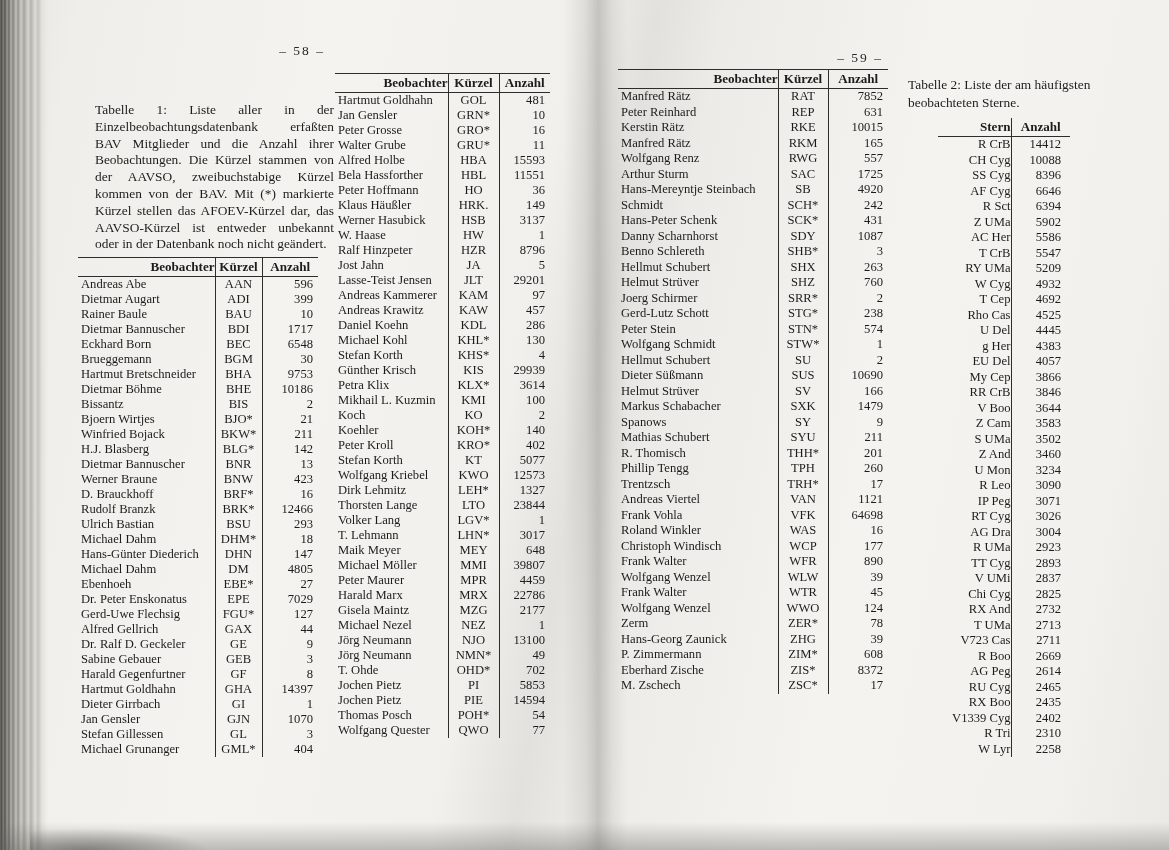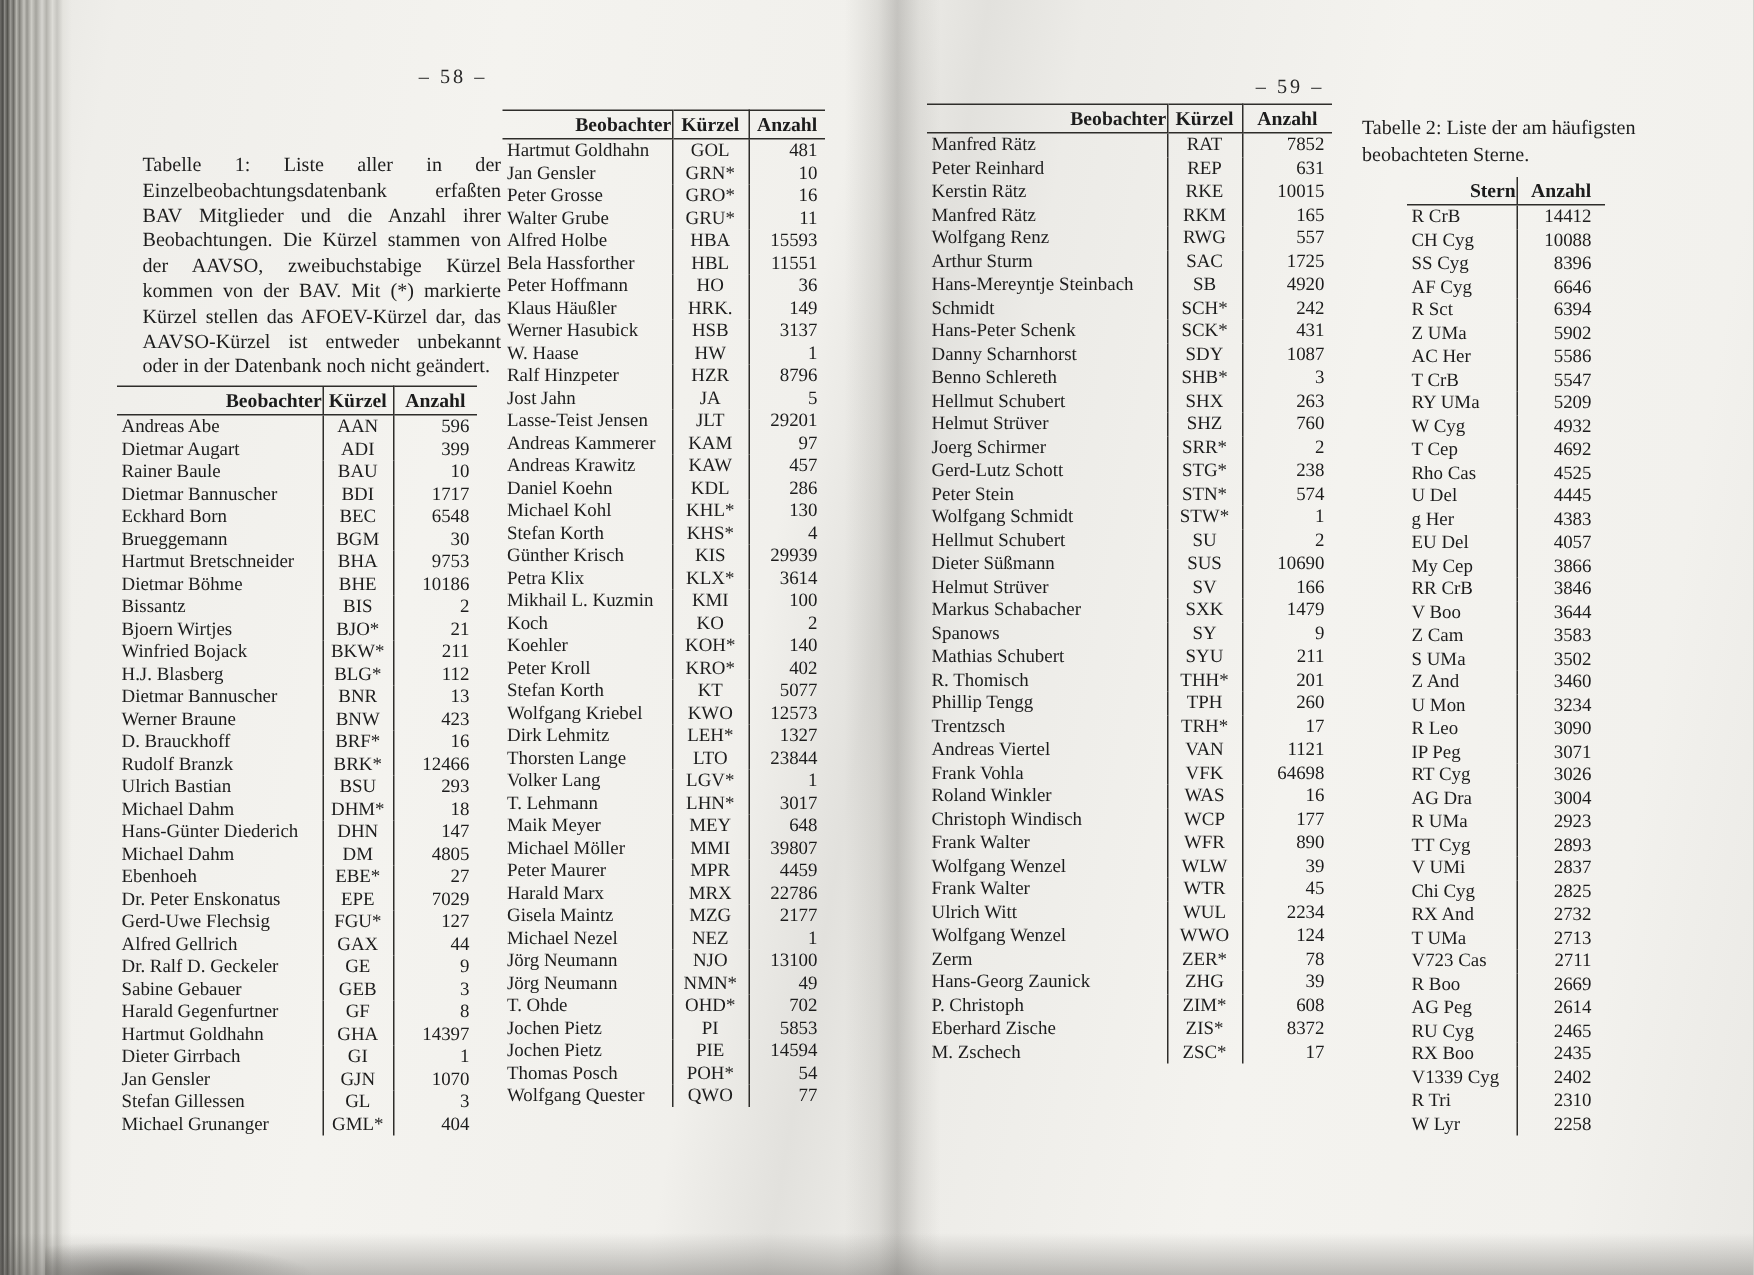--- a/index.html
+++ b/index.html
@@ -62,7 +62,7 @@
   td.c-name { text-align:left; padding-left:3px; }
   td.c-code { text-align:center; }
   td.c-count { text-align:right; padding-right:5px; }
-  td.c-star { text-align:left; padding-left:3px; }
+  td.c-star { text-align:right; padding-left:3px; }
 
   .obs th:nth-child(2), .obs td:nth-child(2) { border-left:1px solid #2e2d2a; border-right:1px solid #2e2d2a; }
   .stars th:nth-child(2), .stars td:nth-child(2) { border-left:1px solid #2e2d2a; }

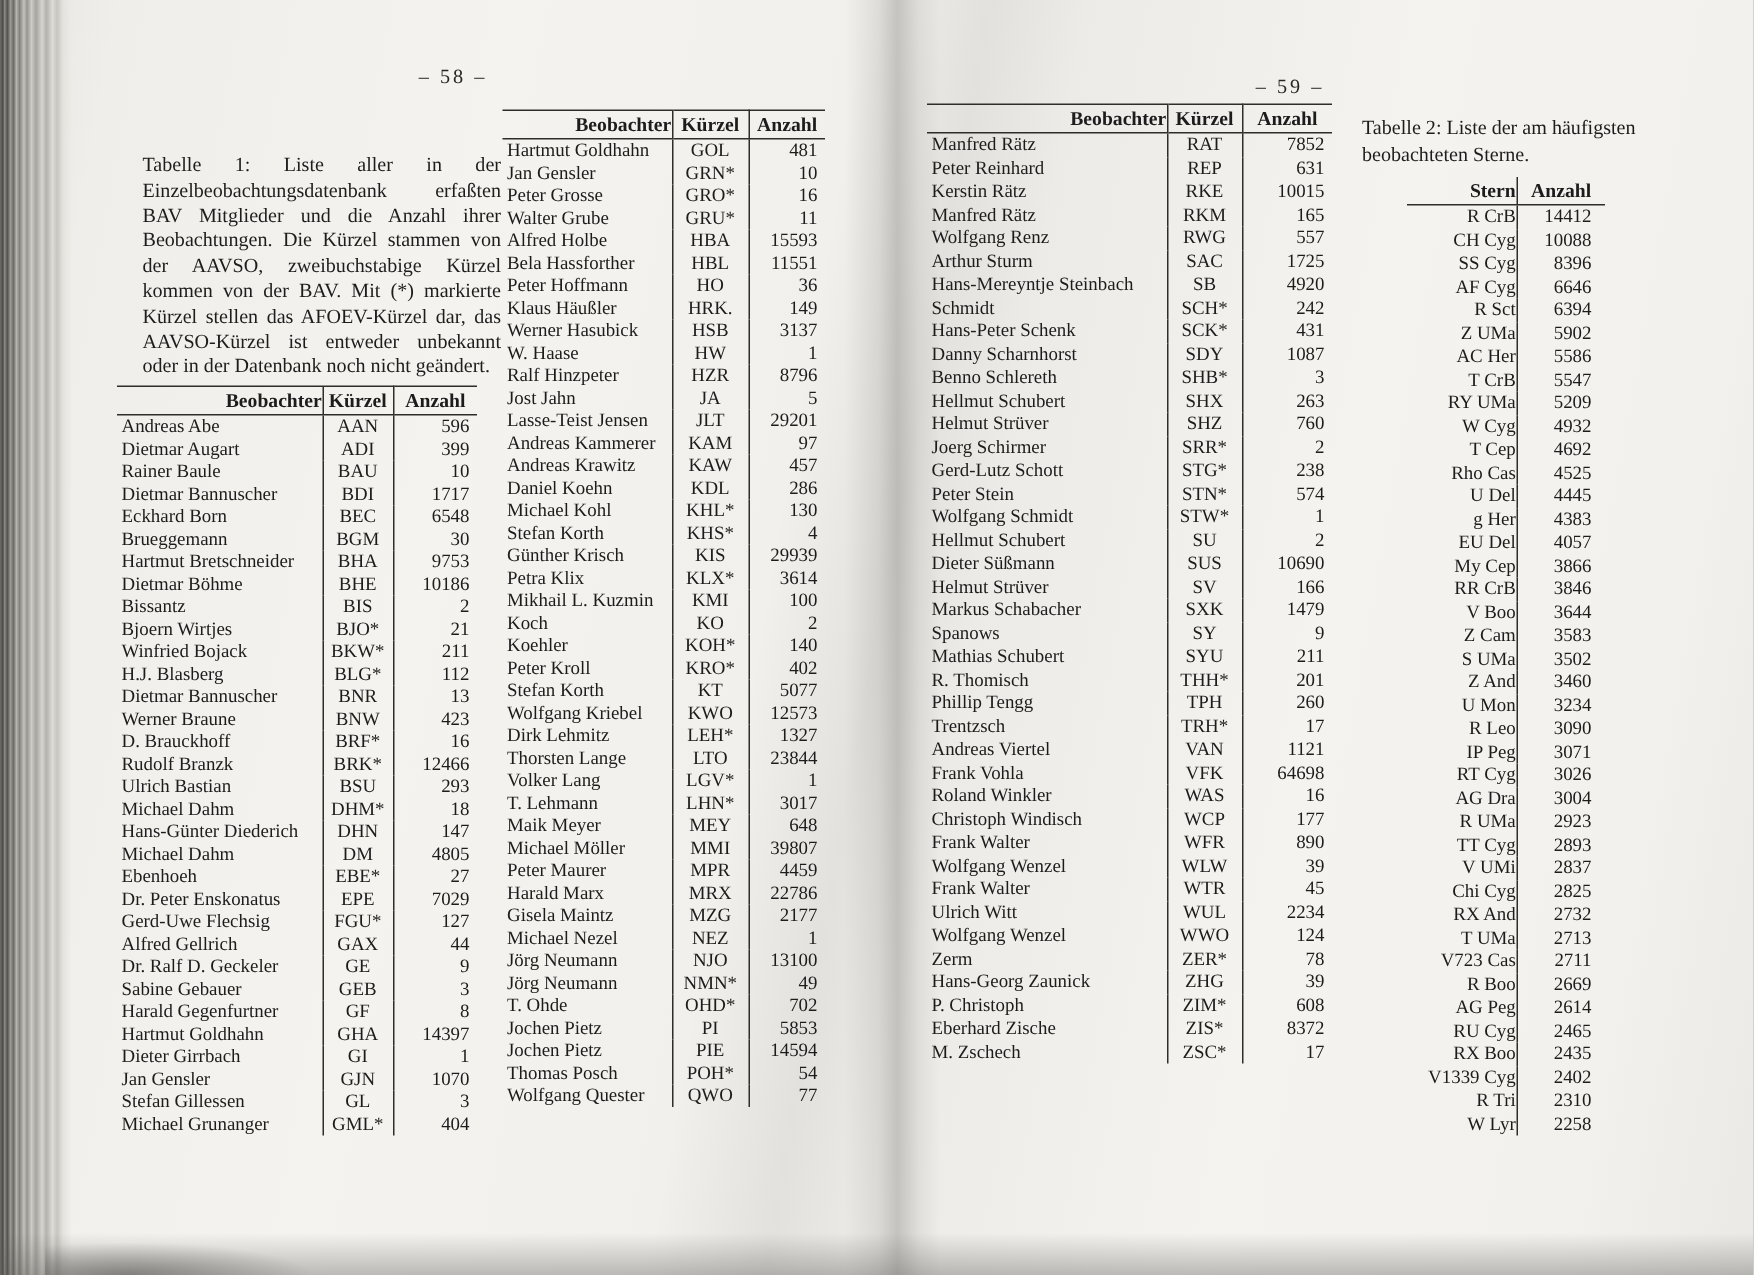--- a/index.html
+++ b/index.html
@@ -159,7 +159,7 @@
         <tr>
           <td class="c-name">H.J. Blasberg</td>
           <td class="c-code">BLG*</td>
-          <td class="c-count">112</td>
+          <td class="c-count">142</td>
         </tr>
         <tr>
           <td class="c-name">Dietmar Bannuscher</td>

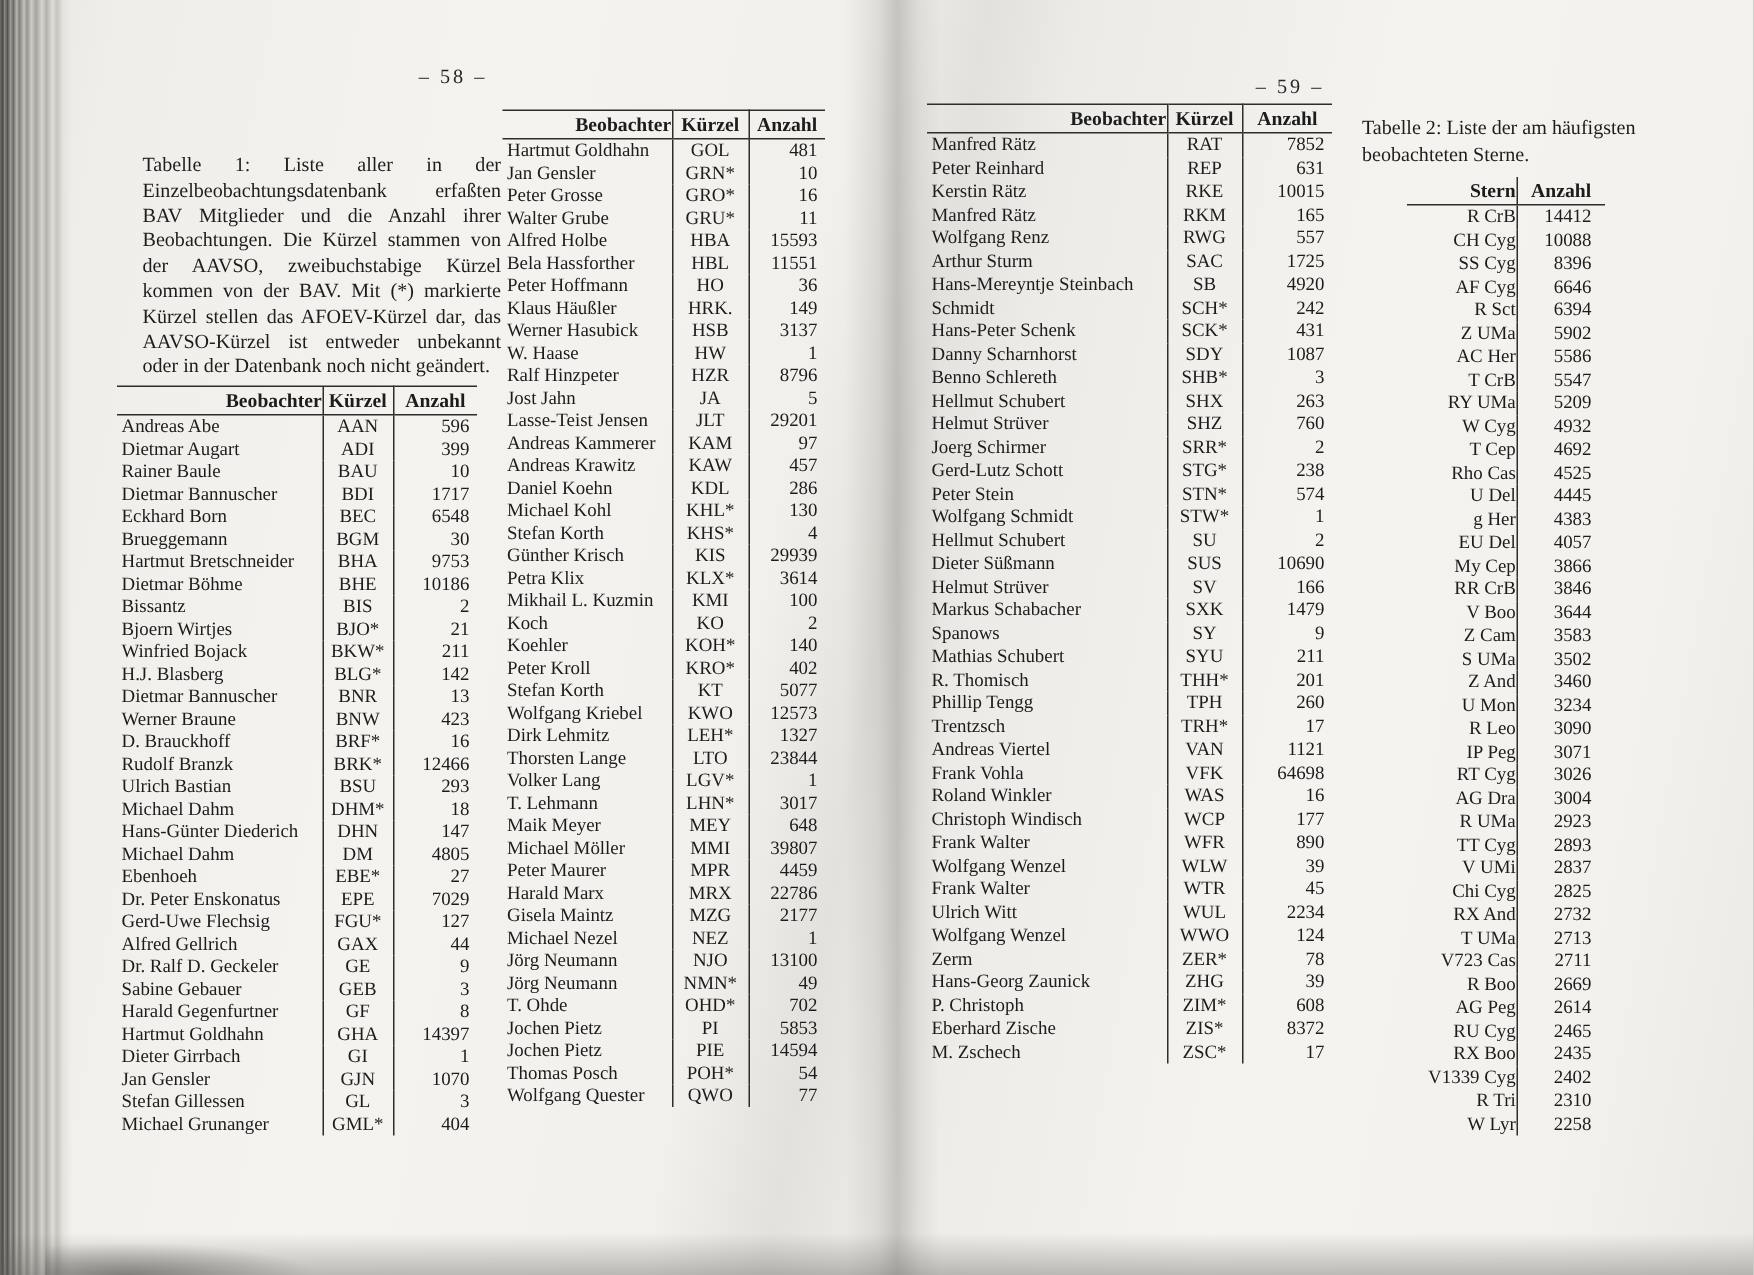--- a/index.html
+++ b/index.html
@@ -678,11 +678,6 @@
           <td class="c-count">45</td>
         </tr>
         <tr>
-          <td class="c-name">Ulrich Witt</td>
-          <td class="c-code">WUL</td>
-          <td class="c-count">2234</td>
-        </tr>
-        <tr>
           <td class="c-name">Wolfgang Wenzel</td>
           <td class="c-code">WWO</td>
           <td class="c-count">124</td>

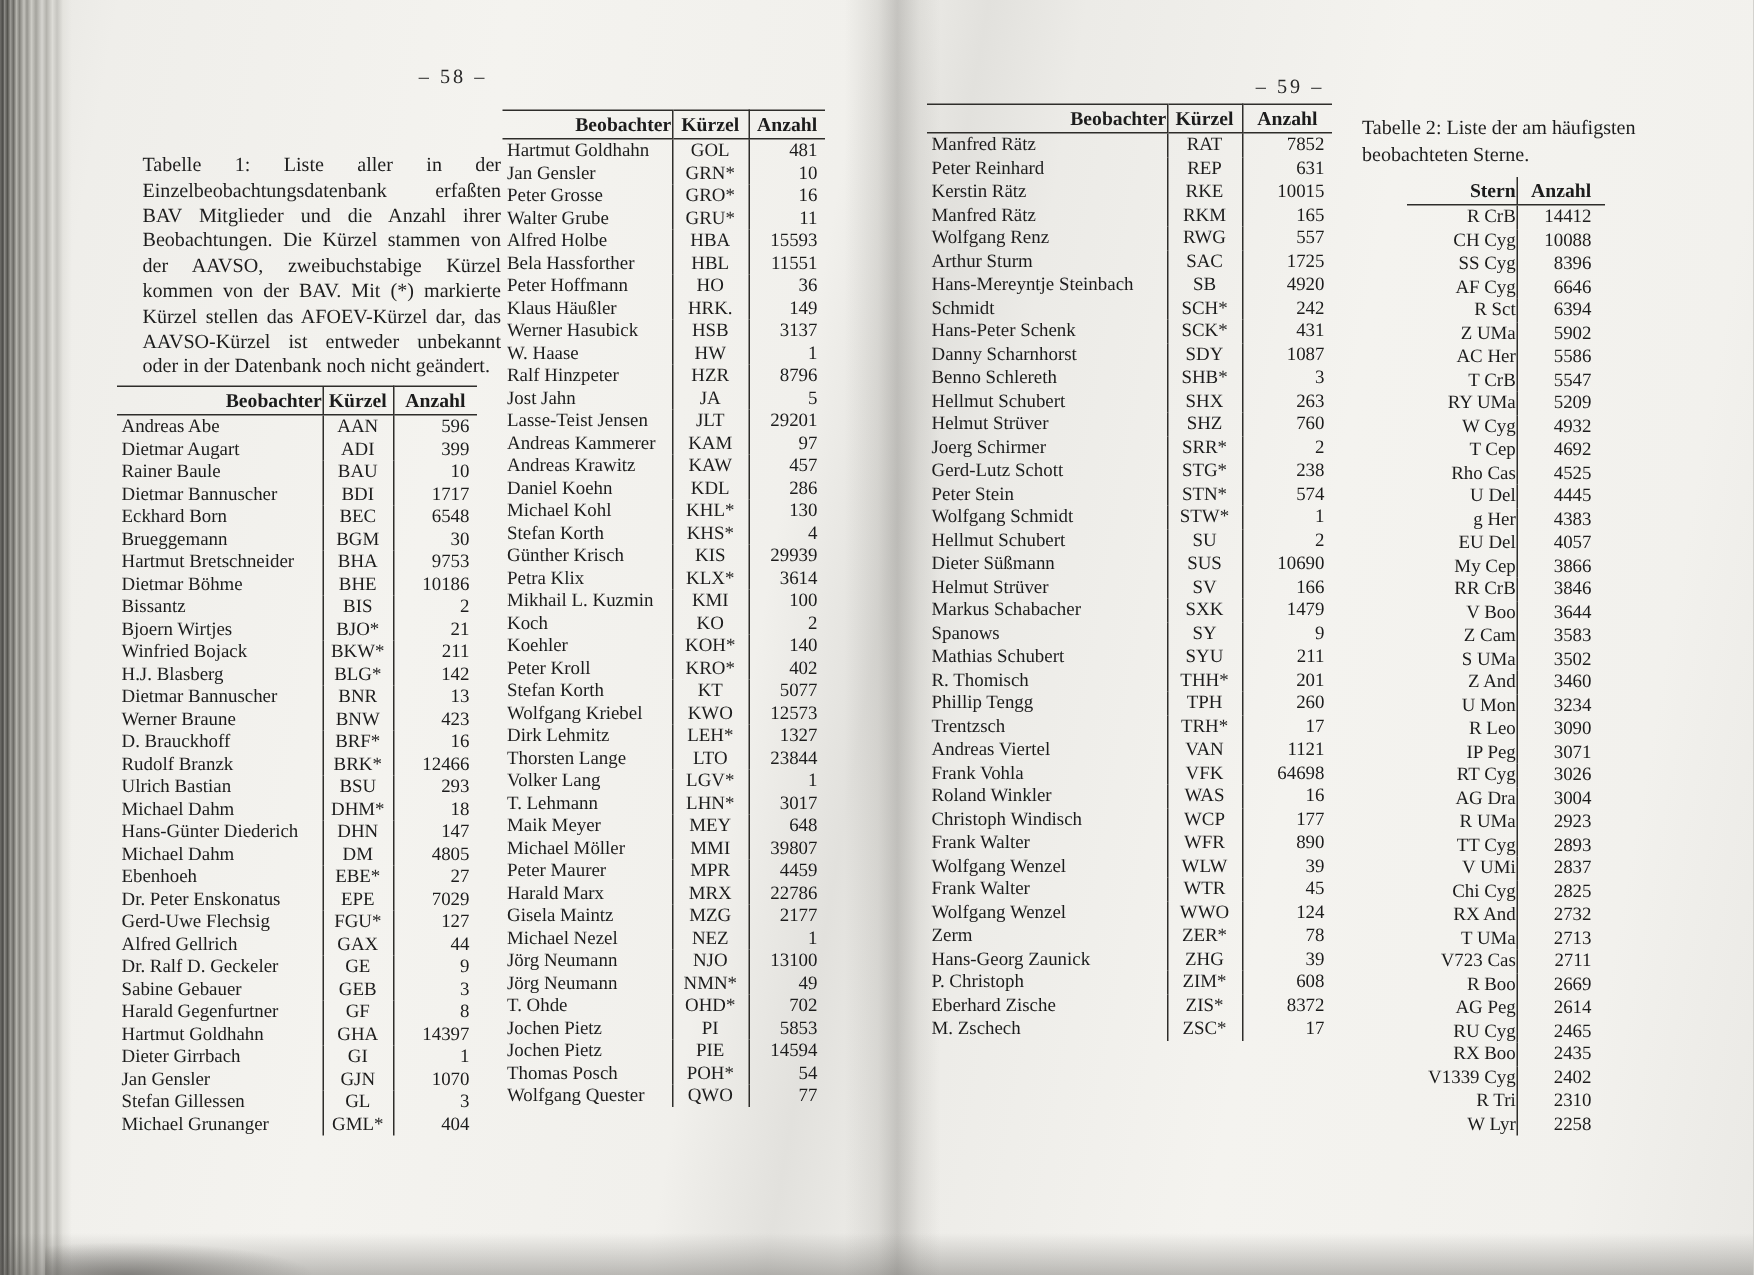--- a/index.html
+++ b/index.html
@@ -693,7 +693,7 @@
           <td class="c-count">39</td>
         </tr>
         <tr>
-          <td class="c-name">P. Christoph</td>
+          <td class="c-name">P. Zimmermann</td>
           <td class="c-code">ZIM*</td>
           <td class="c-count">608</td>
         </tr>

